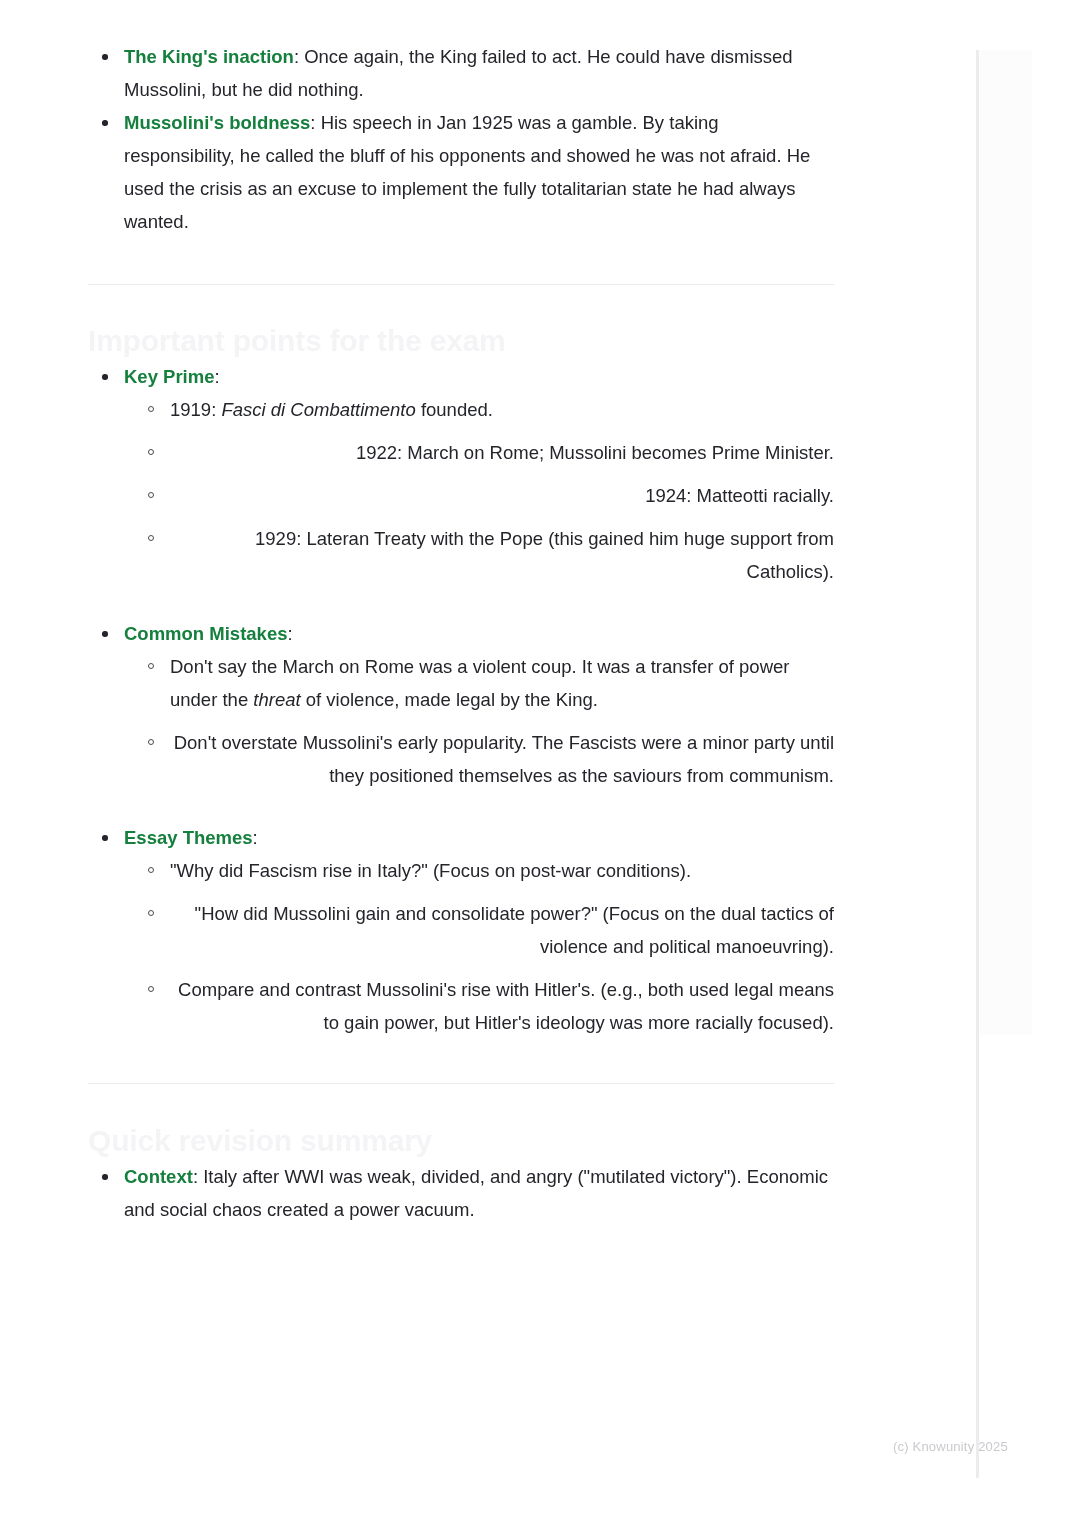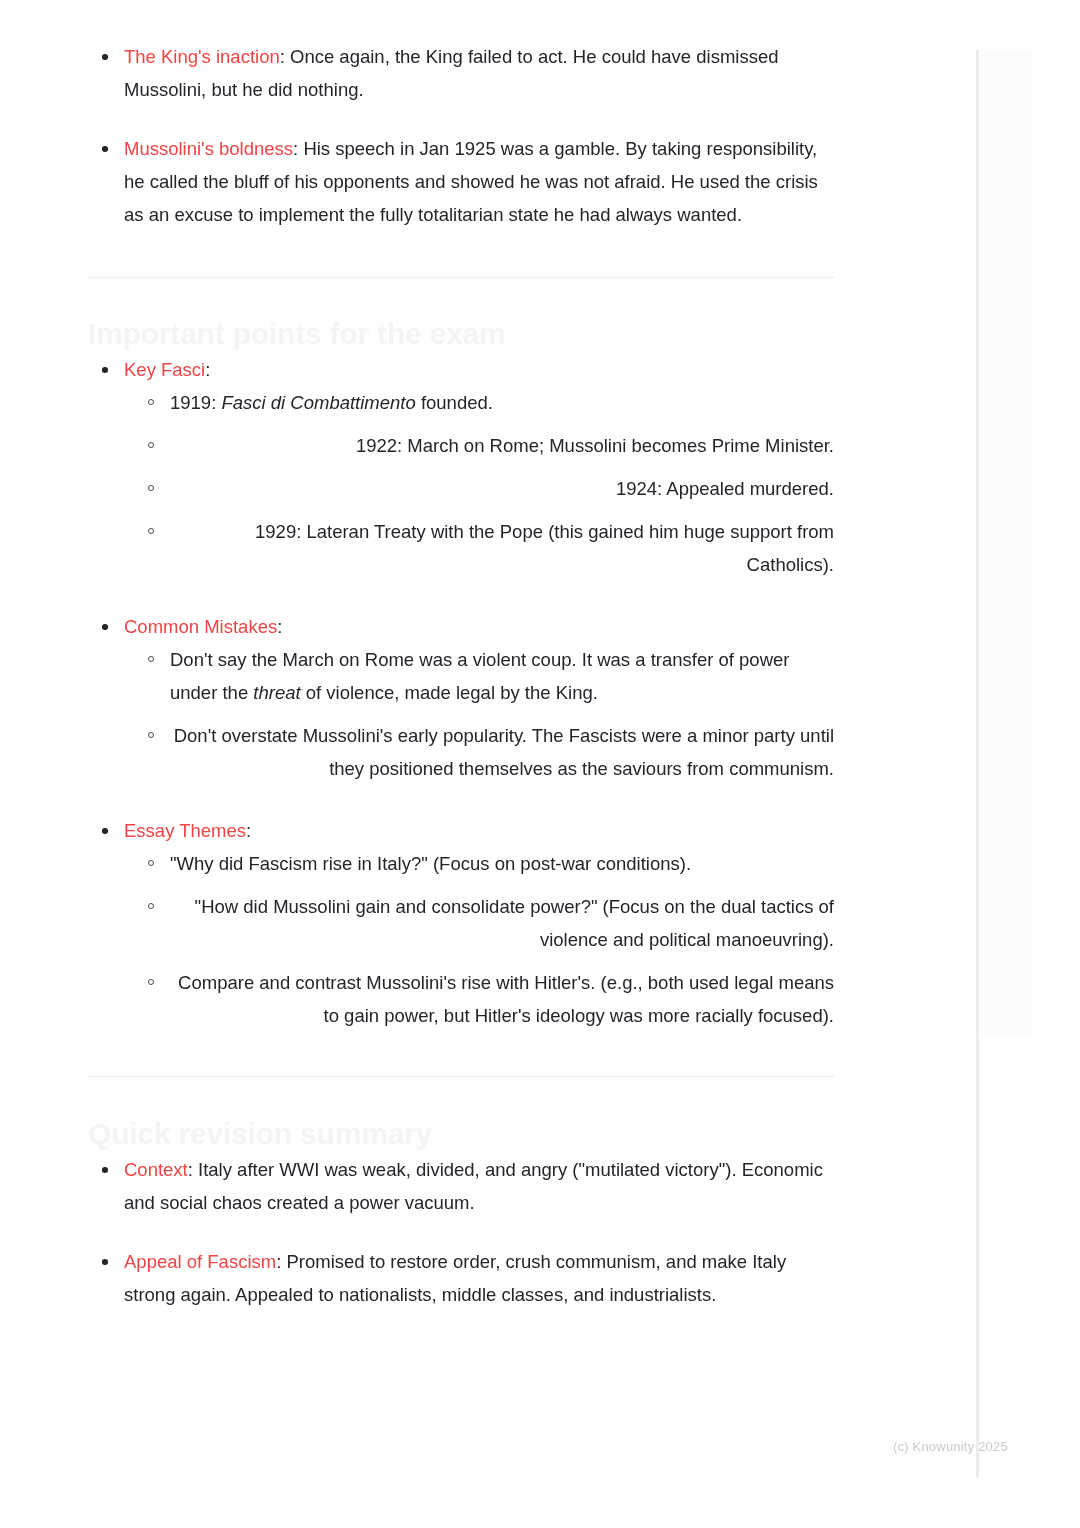--- a/index.html
+++ b/index.html
@@ -145,8 +145,8 @@
   .first-l1 { margin-top: 0; }
 
   .lead {
-    font-weight: 400;
-    color: #ef4444;
+    font-weight: 700;
+    color: #15803d;
   }
   em, .ital {
     text-align: center;

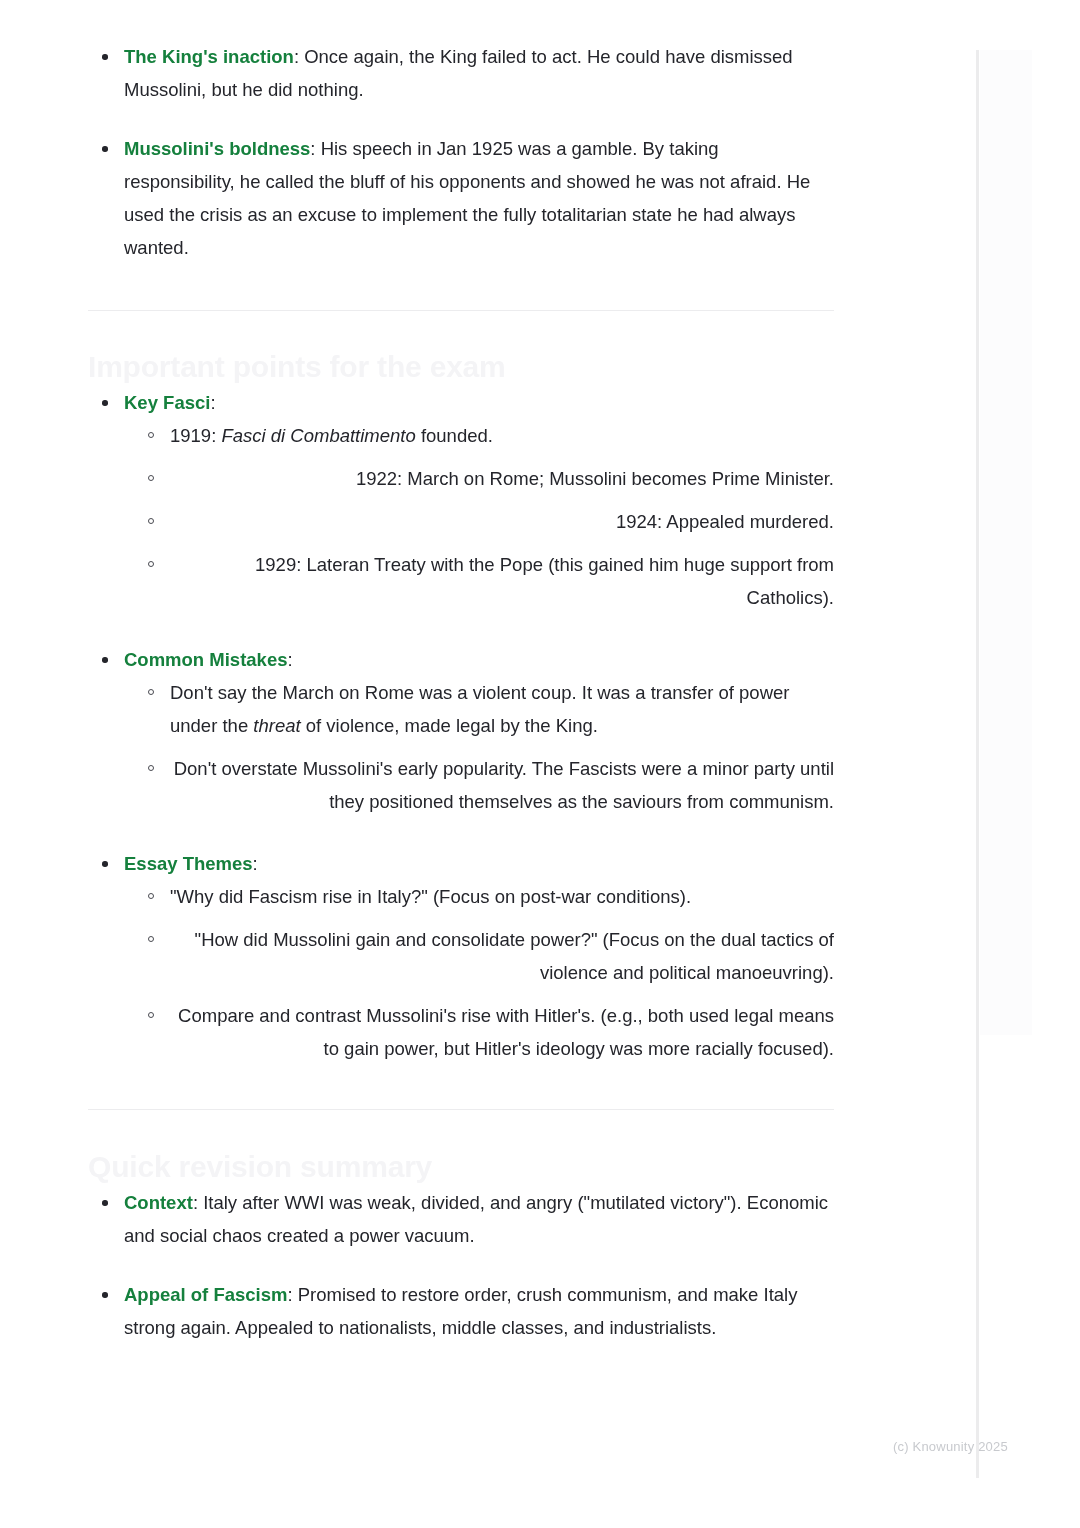--- a/index.html
+++ b/index.html
@@ -139,7 +139,7 @@
   .nested-wrap { padding-left: 14px; }
 
   
-  .gap-l1  { margin-top: 26px; }
+  .gap-l1  { }
   .gap-l1b { margin-top: 29px; }
   .gap-l2  { margin-top: 10px; text-align: right; }
   .first-l1 { margin-top: 0; }

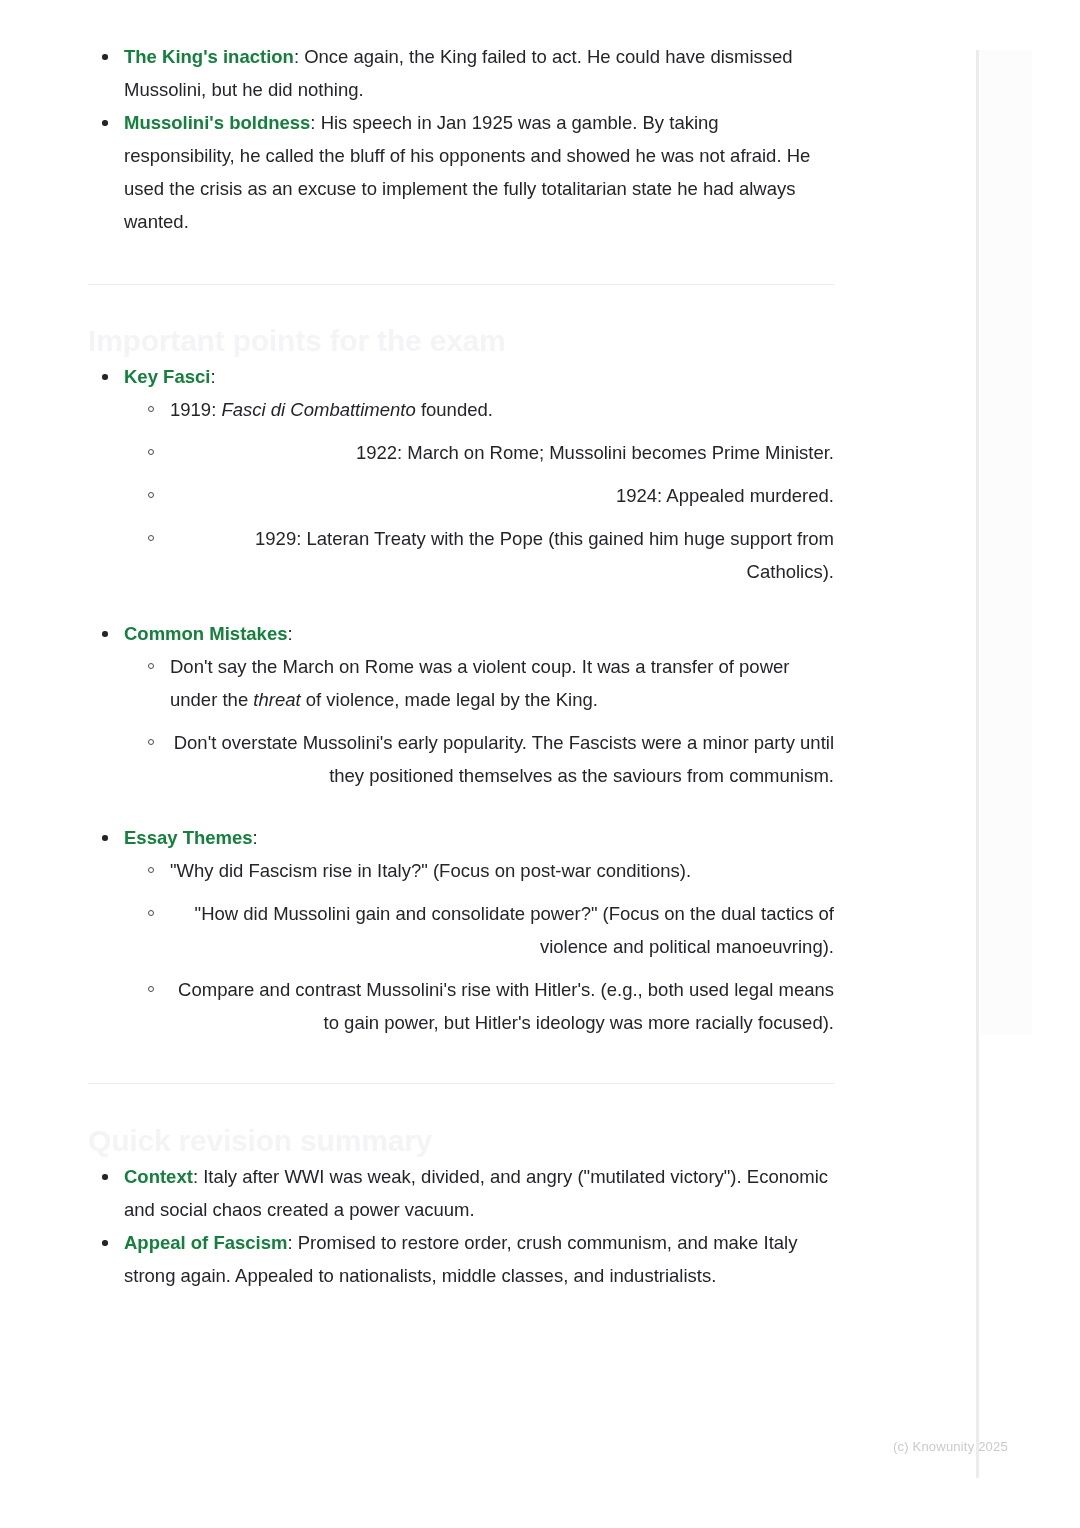--- a/index.html
+++ b/index.html
@@ -179,7 +179,7 @@
     <ul class="lvl1 after-heading">
 
       <li class="first-l1">
-        <span class="lead">Key Fasci</span><span>:</span>
+        <span class="lead">Key Prime</span><span>:</span>
         <div class="nested-wrap">
           <ul class="lvl2">
             <li><span>1919: </span><em>Fasci di Combattimento</em><span> founded.</span></li>

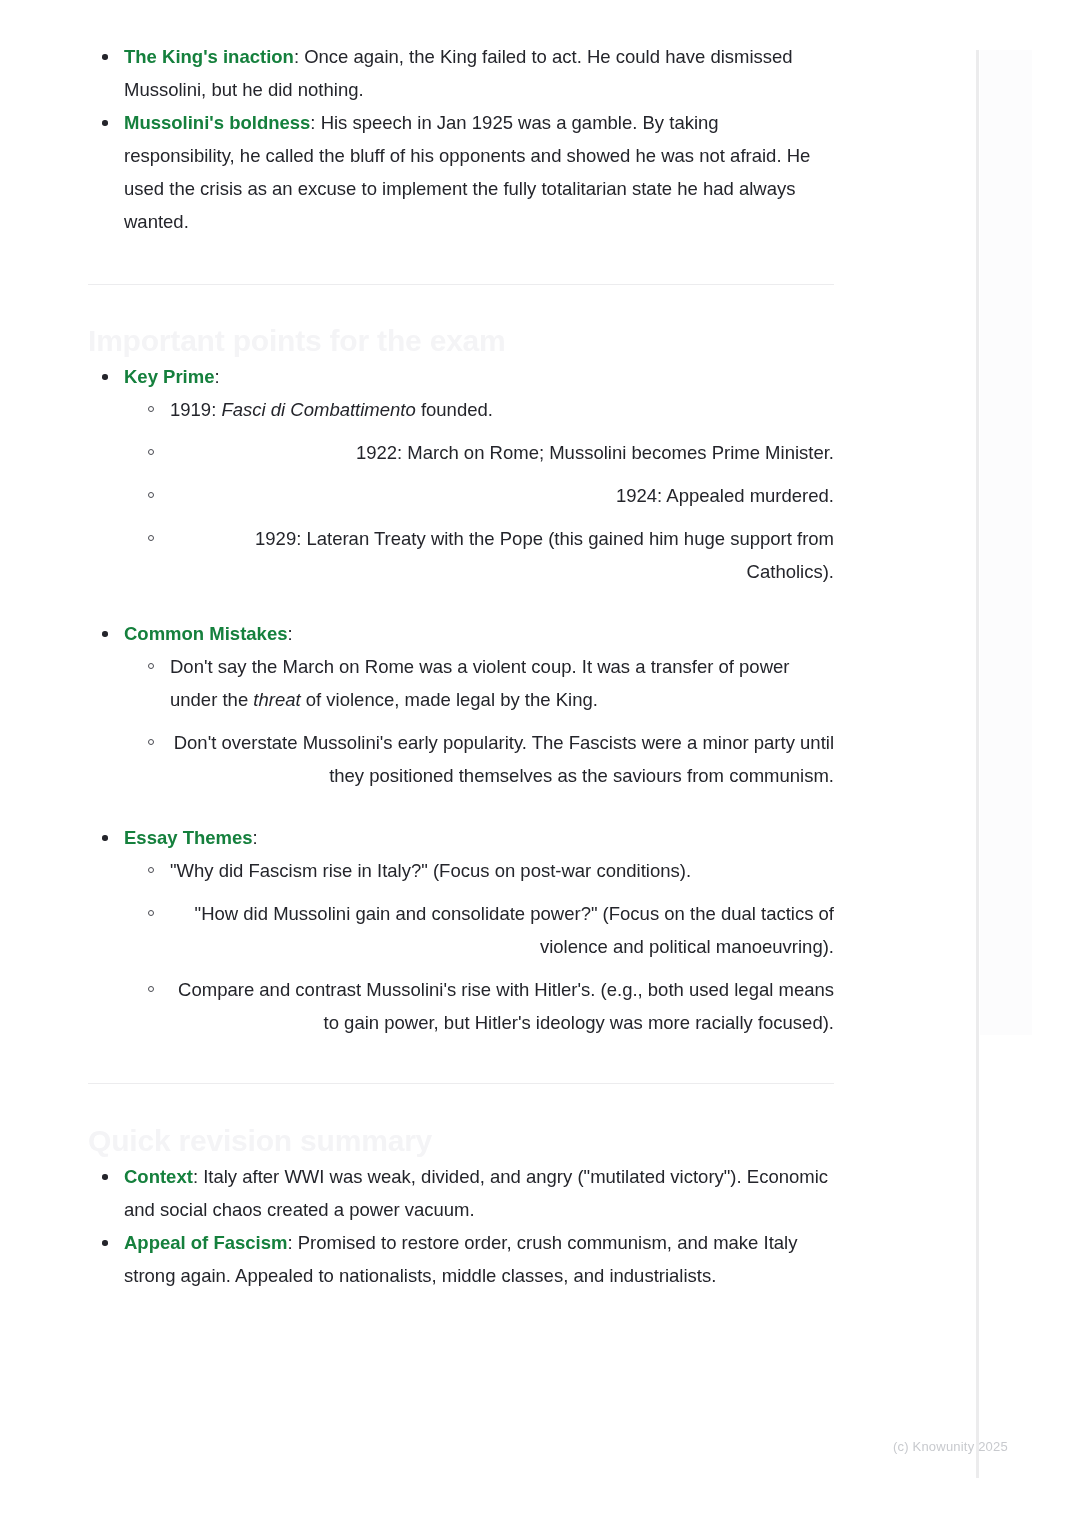--- a/index.html
+++ b/index.html
@@ -184,7 +184,7 @@
           <ul class="lvl2">
             <li><span>1919: </span><em>Fasci di Combattimento</em><span> founded.</span></li>
             <li class="gap-l2"><span>1922: March on Rome; Mussolini becomes Prime Minister.</span><em></em><span></span></li>
-            <li class="gap-l2"><span>1924: Appealed murdered.</span><em></em><span></span></li>
+            <li class="gap-l2"><span>1924: Matteotti racially.</span><em></em><span></span></li>
             <li class="gap-l2"><span>1929: Lateran Treaty with the Pope (this gained him huge support from Catholics).</span><em></em><span></span></li>
           </ul>
         </div>

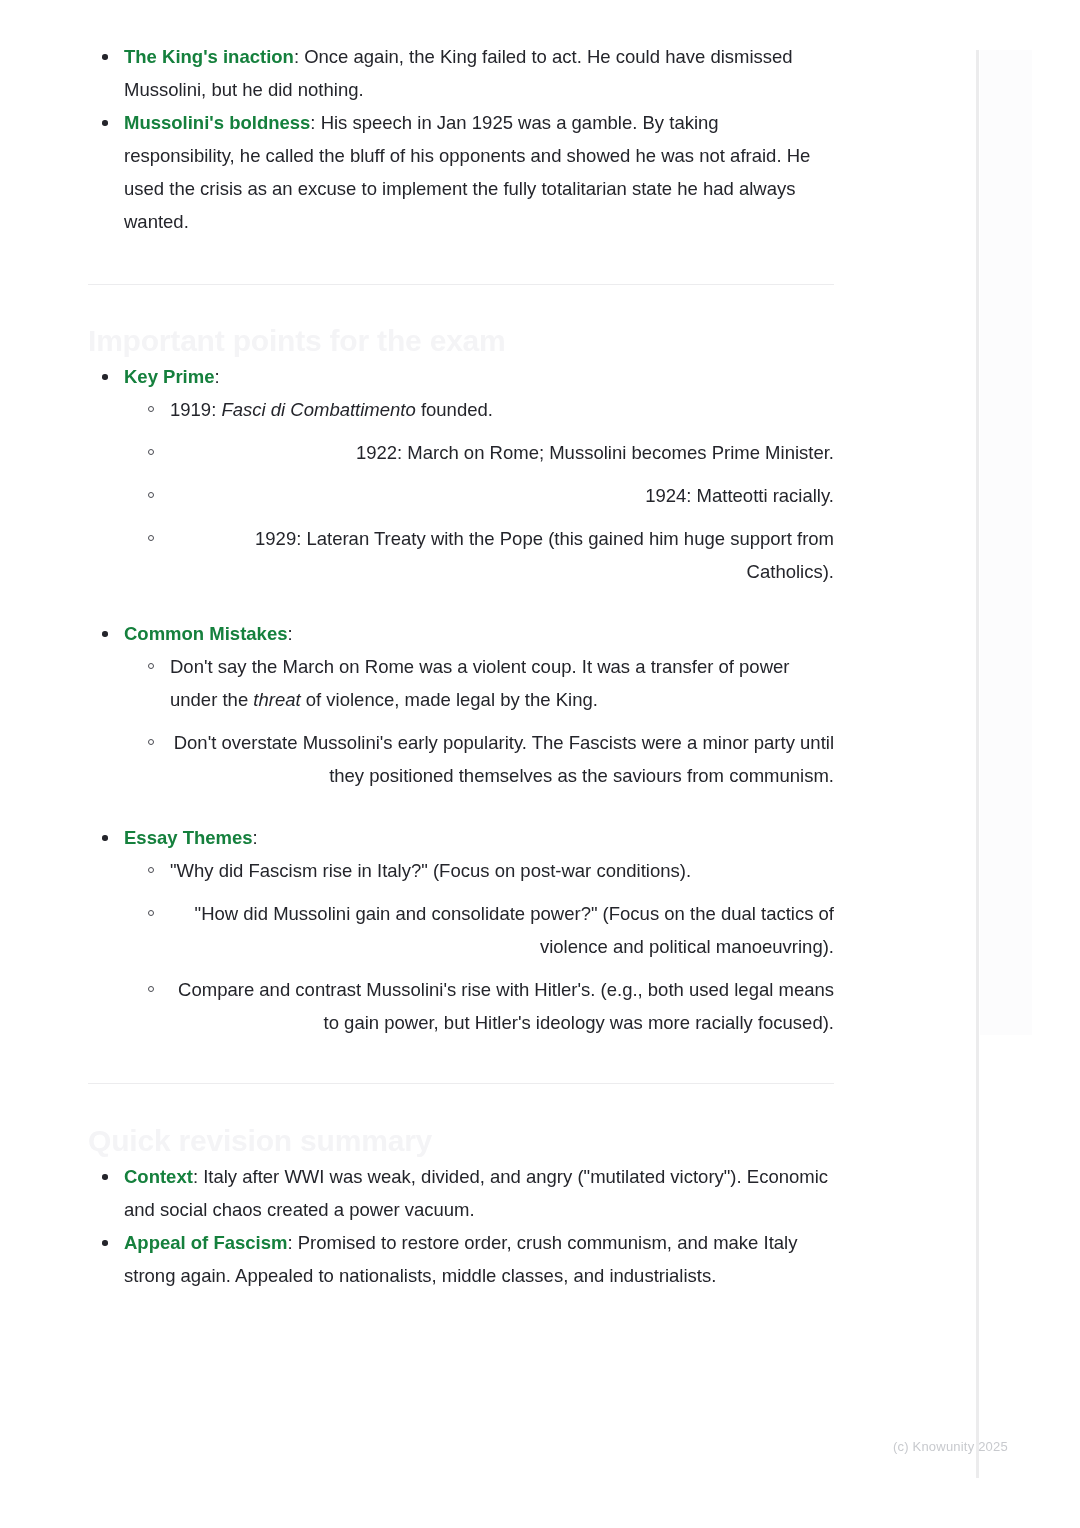--- a/index.html
+++ b/index.html
@@ -221,9 +221,6 @@
       <li class="first-l1">
         <span class="lead">Context</span><span>: </span><span>Italy after WWI was weak, divided, and angry ("mutilated victory"). Economic and social chaos created a power vacuum.</span>
       </li>
-      <li class="gap-l1">
-        <span class="lead">Appeal of Fascism</span><span>: </span><span>Promised to restore order, crush communism, and make Italy strong again. Appealed to nationalists, middle classes, and industrialists.</span>
-      </li>
     </ul>
 
   </div>

